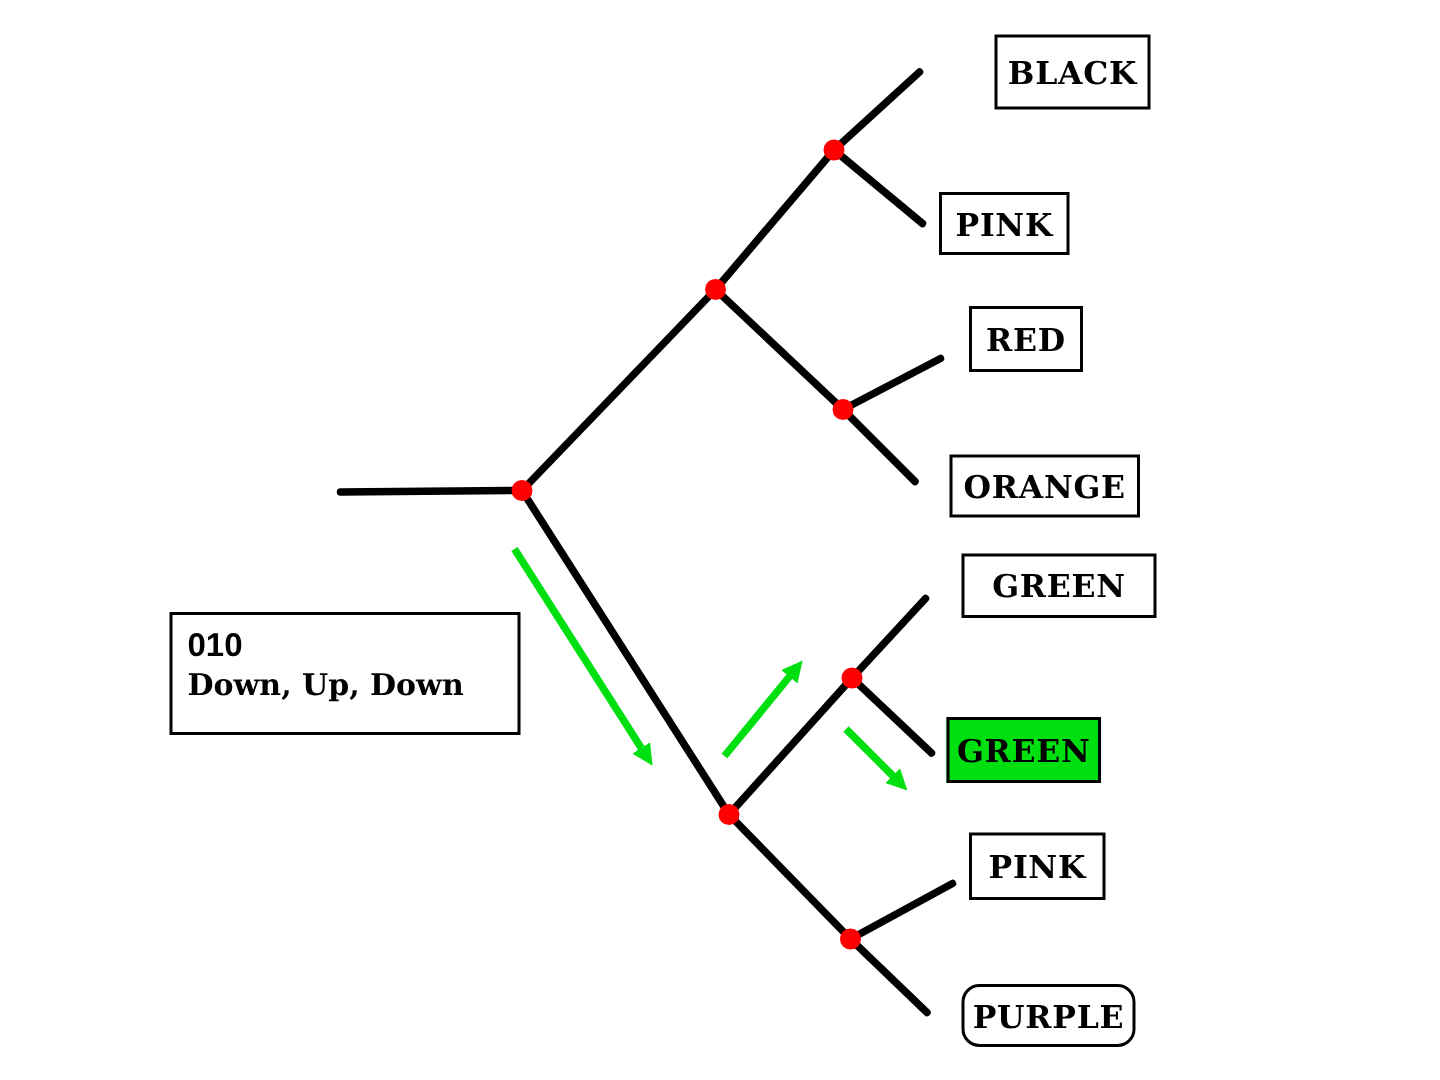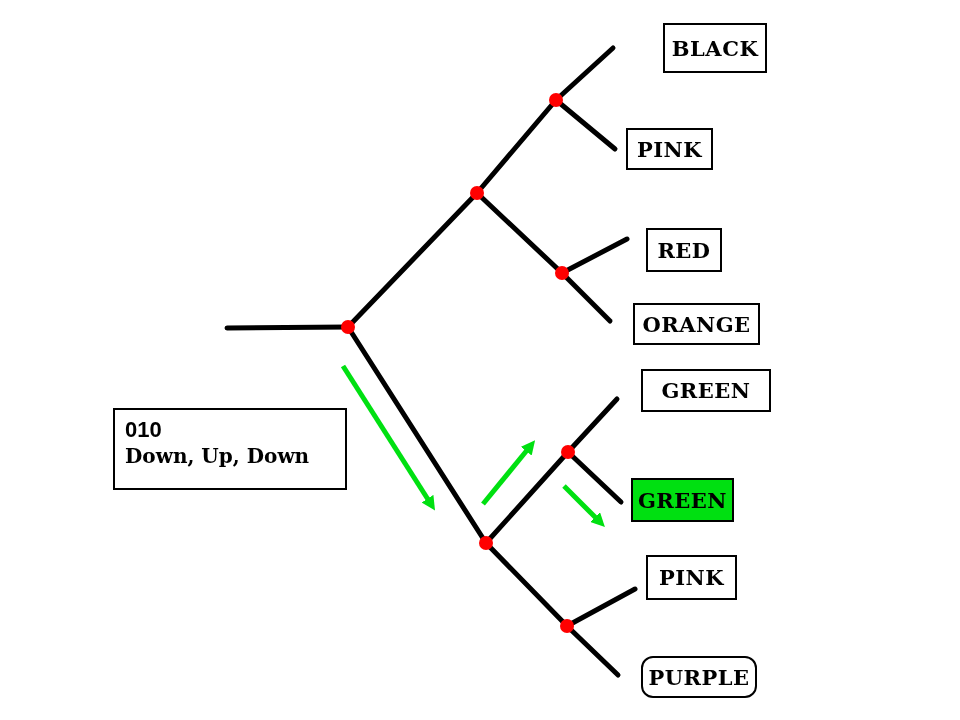--- a/index.html
+++ b/index.html
@@ -74,7 +74,7 @@
   
   .pos-black  { left: 624px; top: 23px;  width: 104px; height: 50px; margin-left: 39px; }
   .pos-pink   { left: 626px; top: 128px; width: 87px;  height: 42px; }
-  .pos-red    { left: 646px; top: 204px; width: 76px;  height: 44px; margin-top: 24px; }
+  .pos-red    { left: 646px; top: 204px; width: 76px;  height: 44px; }
   .pos-orange { left: 633px; top: 303px; width: 127px; height: 42px; }
   .pos-yellow { left: 641px; top: 369px; width: 130px; height: 43px; }
   .pos-green  { left: 631px; top: 478px; width: 103px; height: 44px; }

